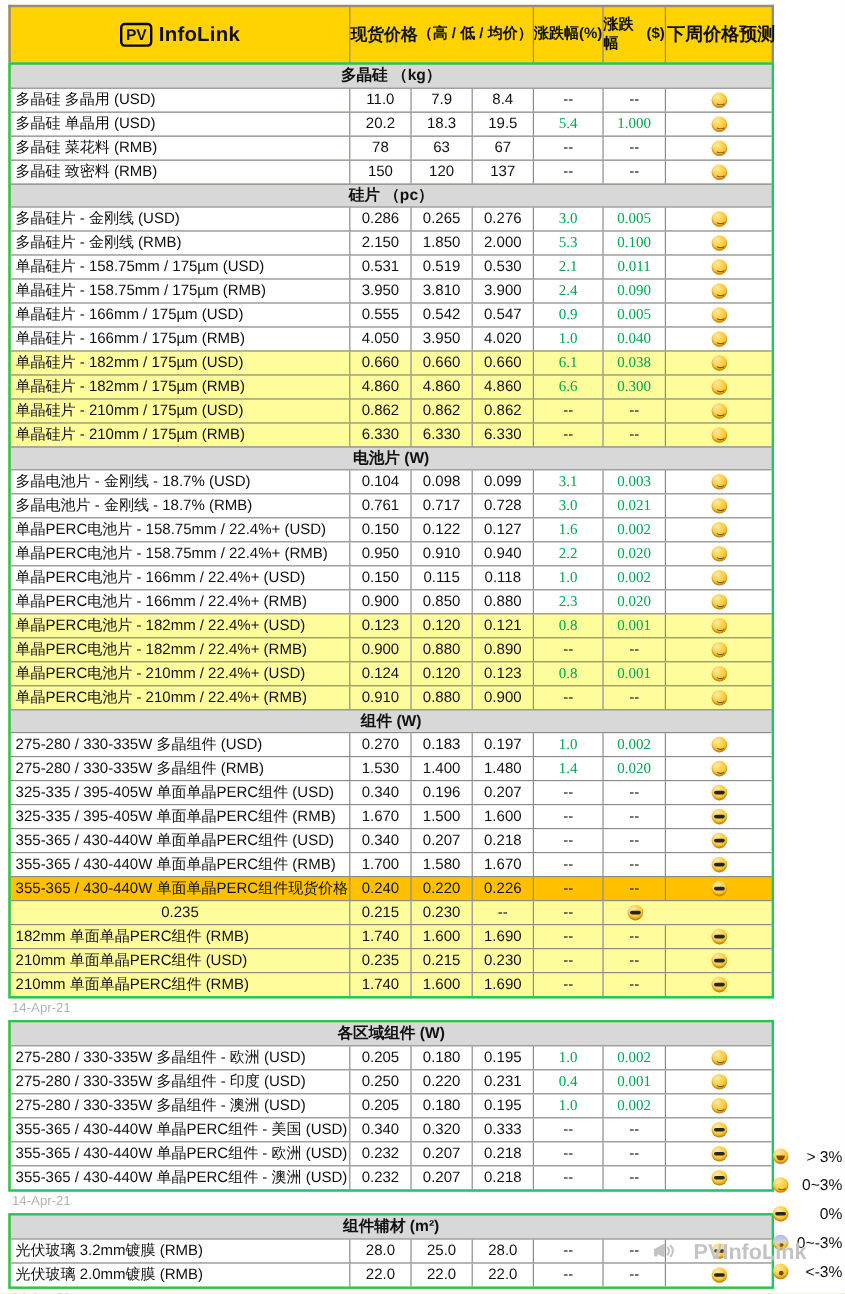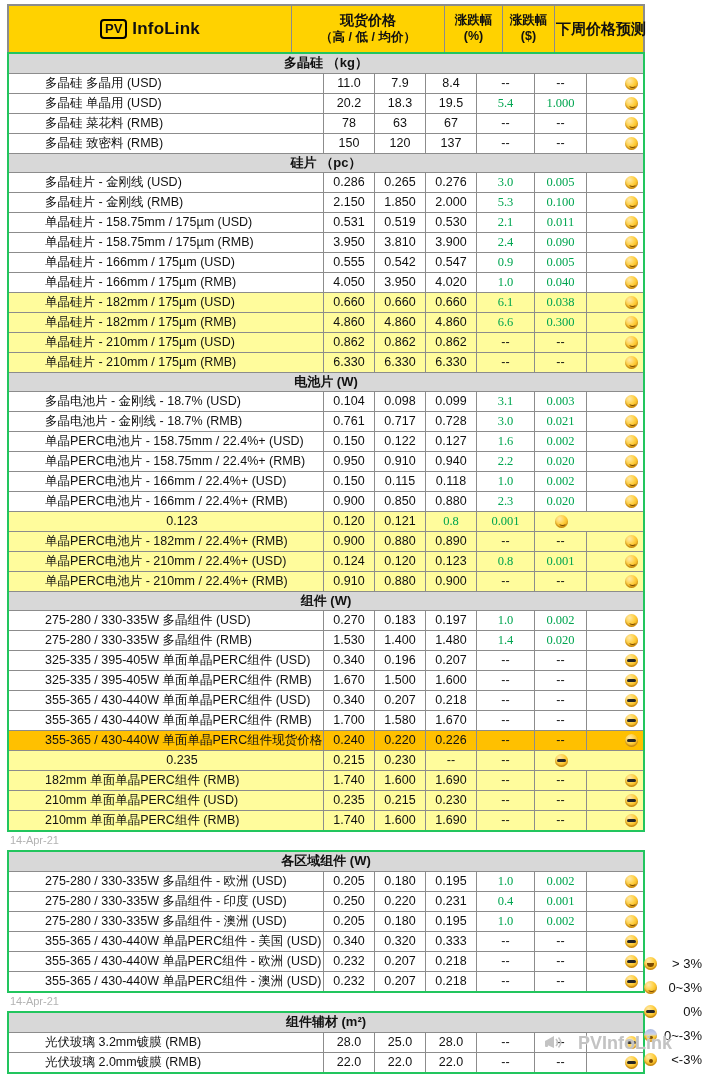--- a/index.html
+++ b/index.html
@@ -11,7 +11,7 @@
   
   .thead { display:grid; grid-template-columns:283px 153px 58px 52px 92px;
     height:48px; background:#FFD200; border:2px solid #8c8c8c; border-bottom:none; }
-  .thead > div { border-right:1px solid #8c8c8c; display:flex; flex-direction:column;
+  .thead > div { border-right:1px solid #8c8c8c; display:flex; flex-direction:row;
     align-items:center; justify-content:center; font-weight:bold; line-height:1.25; }
   .thead > div:last-child { border-right:none; }
   .h-main { font-size:14px; }

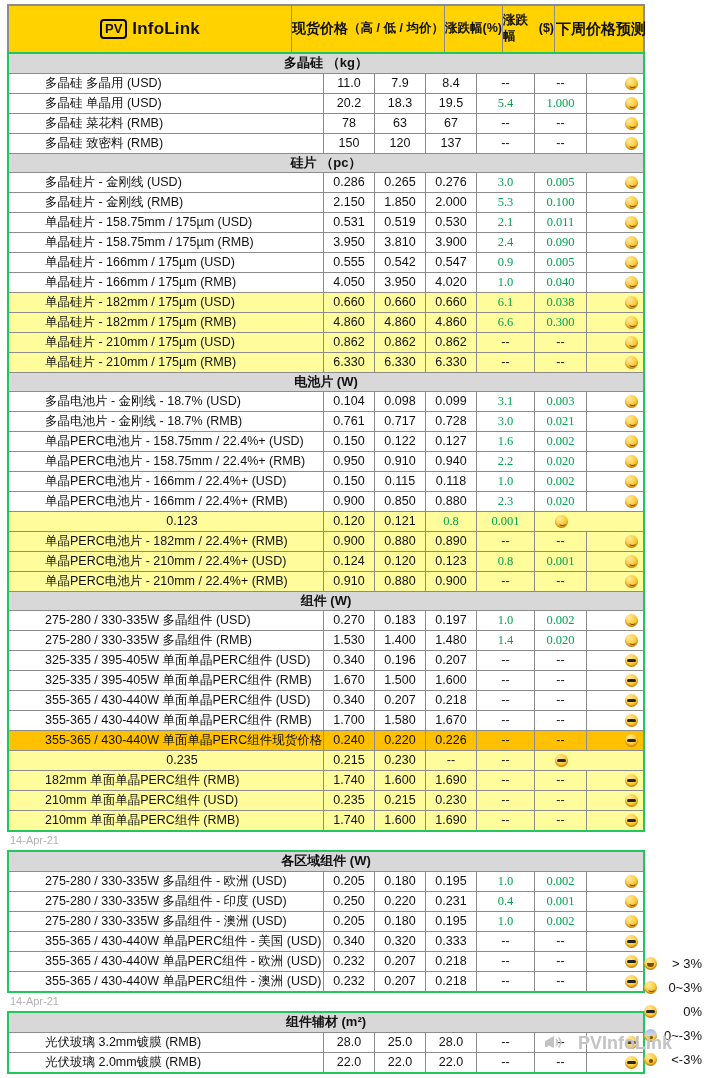--- a/index.html
+++ b/index.html
@@ -28,7 +28,7 @@
     font-size:13px; text-align:center; border-top:1px solid #8c8c8c; }
   .tbl > .secrow:first-child { border-top:none; }
   .row { display:grid; grid-template-columns:283px 51px 51px 51px 58px 52px 88px;
-    height:20px; border-top:1px solid #8c8c8c; background:#fff;padding-left:32px; }
+    height:20px; border-top:1px solid #8c8c8c; background:#fff; }
   .row.hl-yellow { background:#FFFC9C; }
   .row.hl-gold   { background:#FFC000; }
   .cell { border-right:1px solid #8c8c8c; line-height:19px; font-size:12.5px;

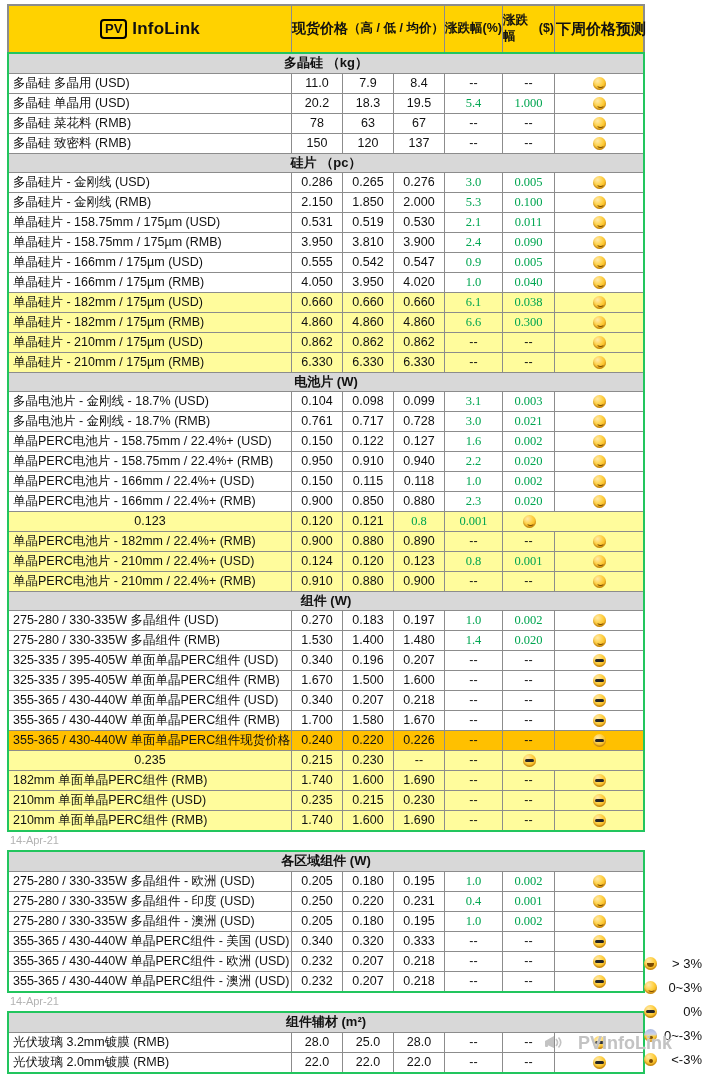--- a/index.html
+++ b/index.html
@@ -325,6 +325,7 @@
           </div>
         </div>
         <div class="row hl-yellow">
+          <div class="cell name">单晶PERC电池片 - 182mm / 22.4%+ (USD)</div>
           <div class="cell num">0.123</div>
           <div class="cell num">0.120</div>
           <div class="cell num">0.121</div>

